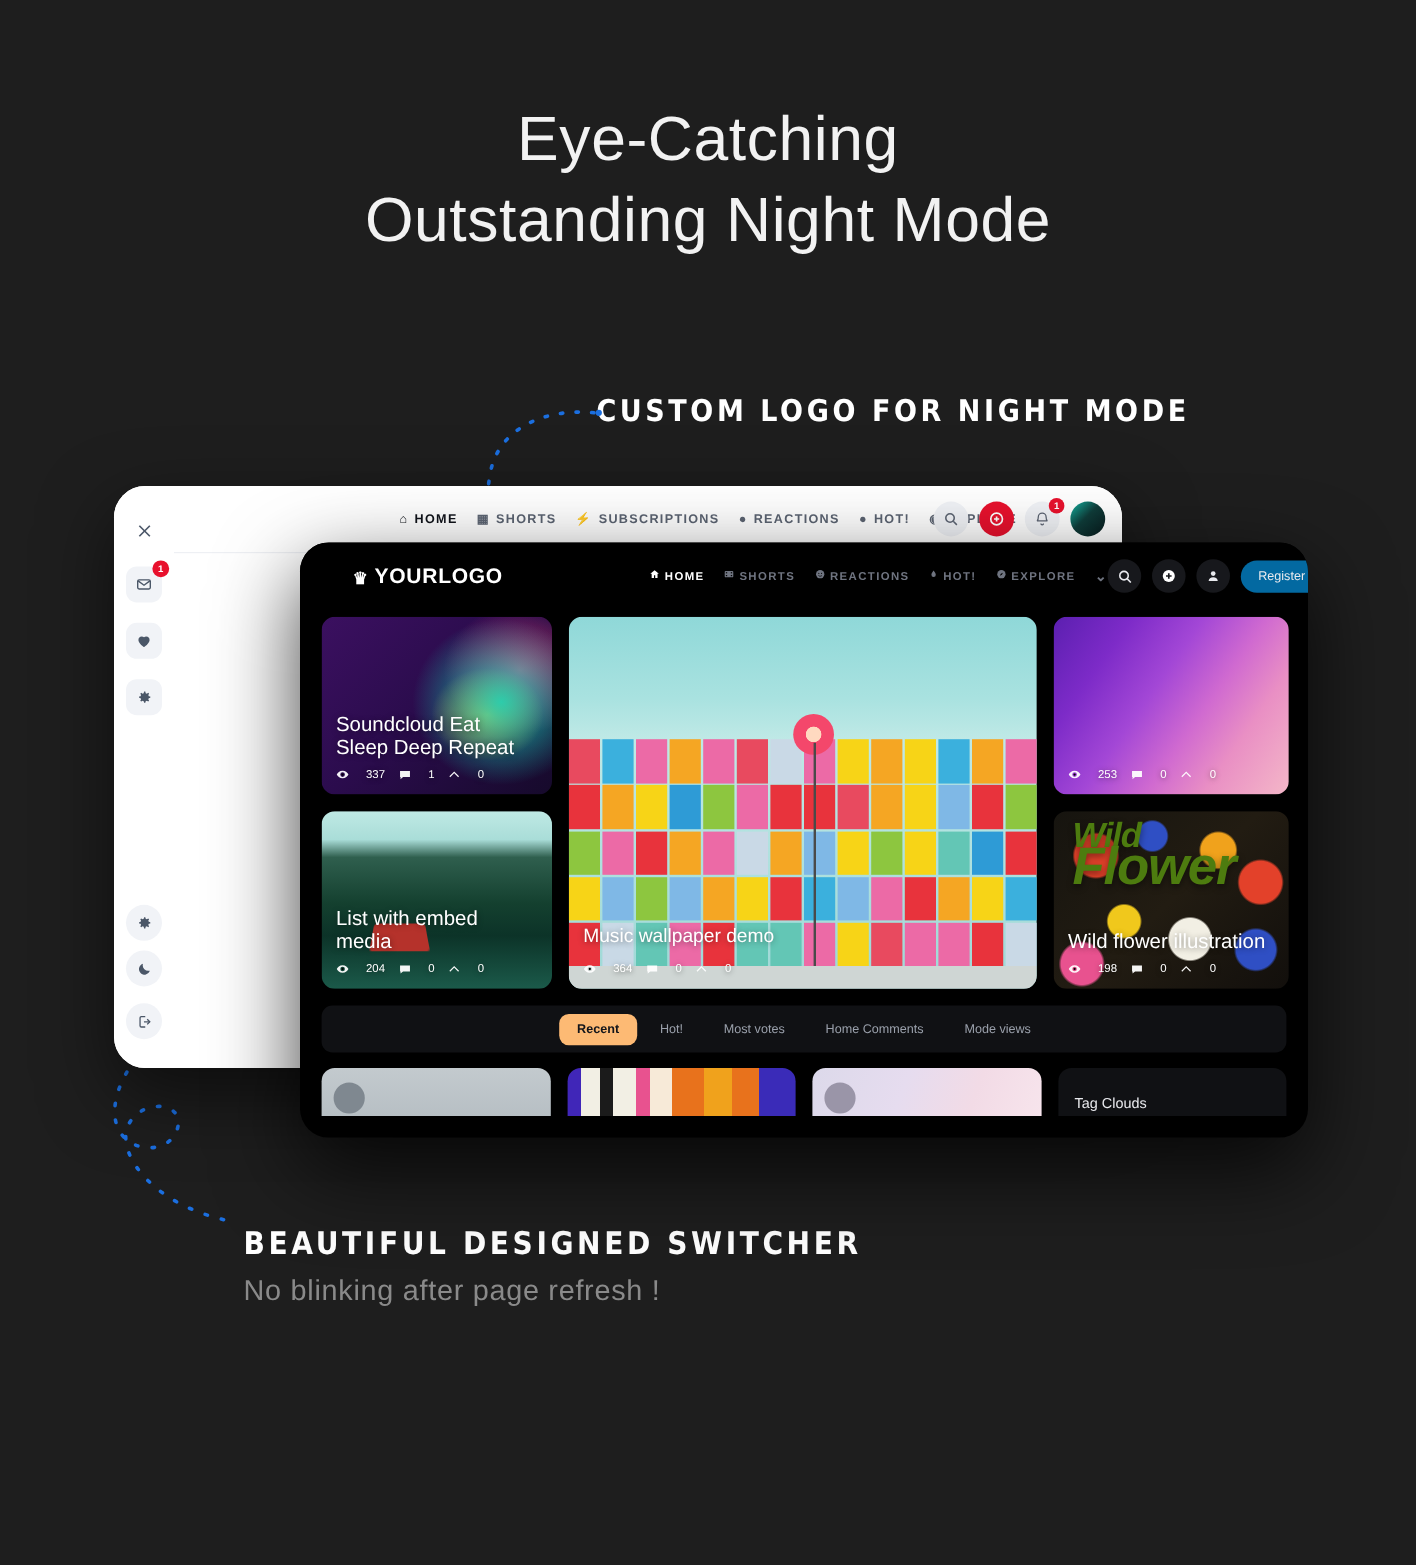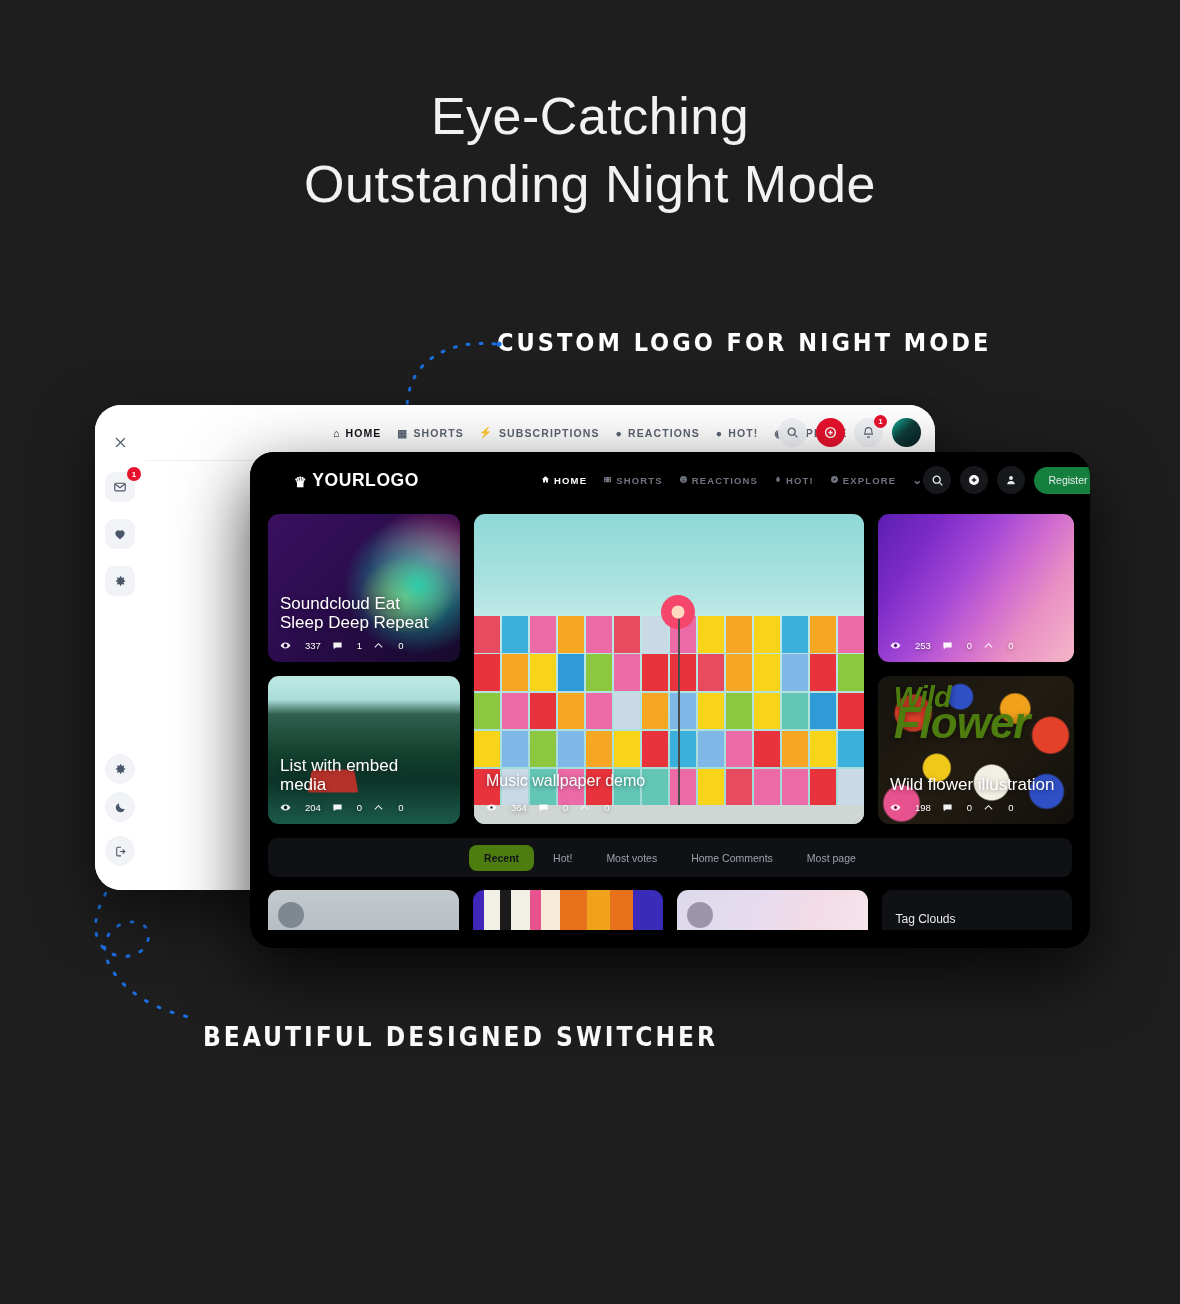--- a/index.html
+++ b/index.html
@@ -117,7 +117,7 @@
   .dk-right { margin-left: auto; display: flex; align-items: center; gap: 9px; }
   .dk-circ { width: 28px; height: 28px; border-radius: 50%; background: #17181c;
     display: flex; align-items: center; justify-content: center; color: #e9eaee; font-size: 12px; }
-  .dk-reg { height: 27px; padding: 0 14px; border-radius: 14px; background: #15803d;
+  .dk-reg { height: 27px; padding: 0 14px; border-radius: 14px; background: #0369a1;
     color: #e9eaee; font-size: 10.5px; display: flex; align-items: center; }
 
   .dk-body { padding: 6px 18px 0; }

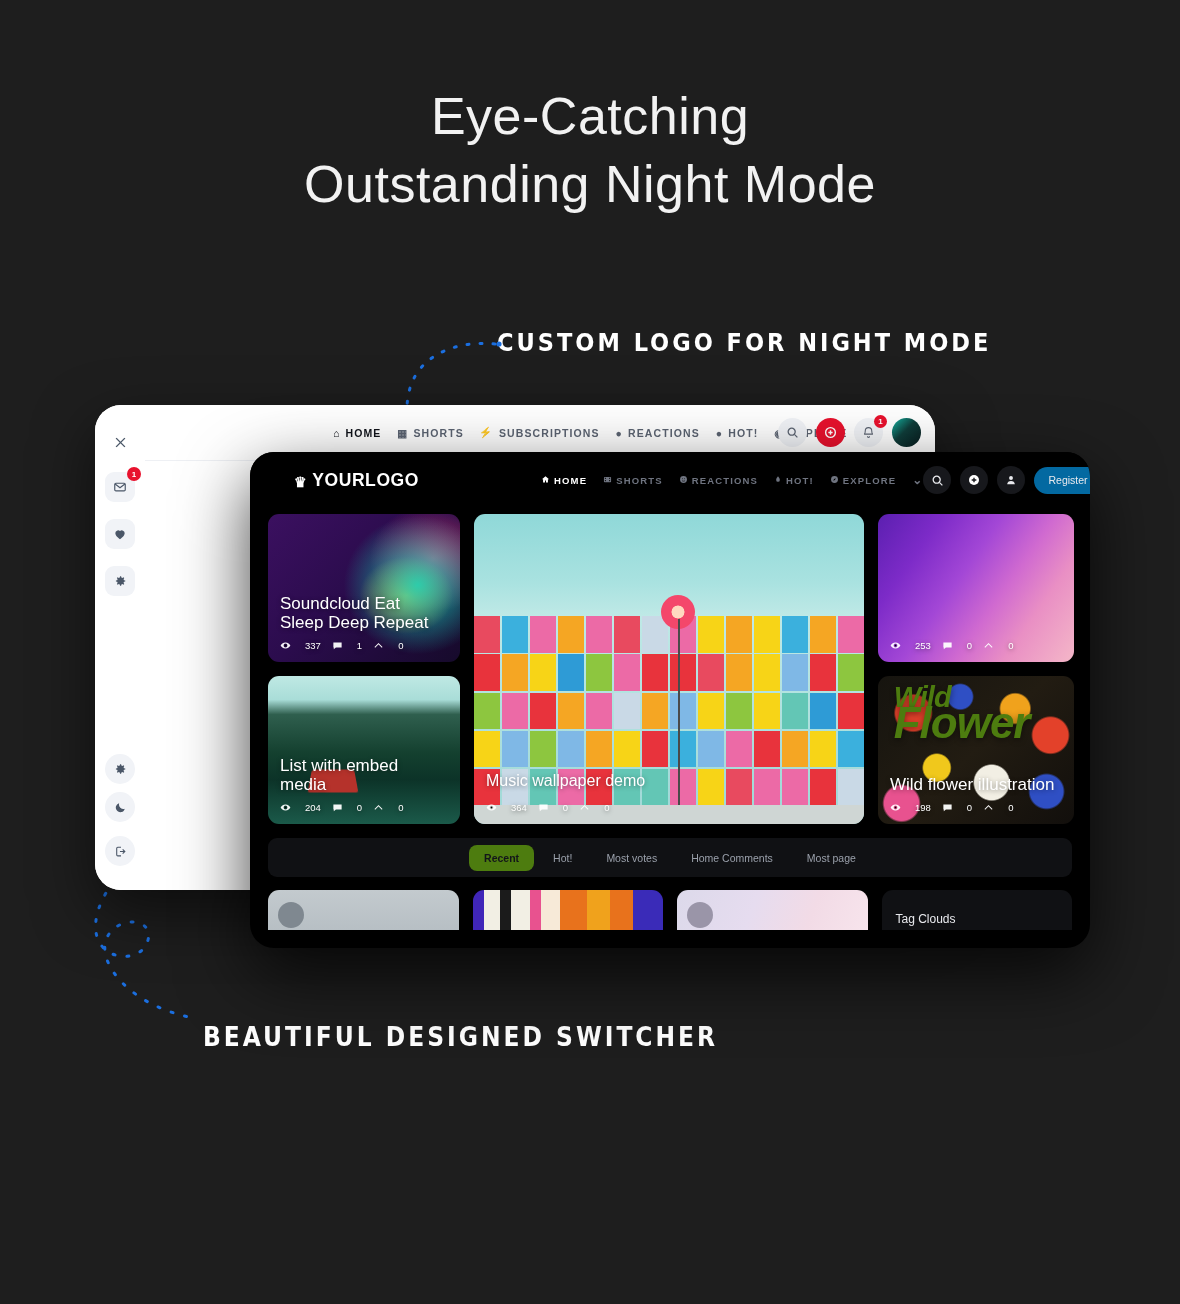--- a/index.html
+++ b/index.html
@@ -188,7 +188,7 @@
     height: 26px; padding: 0 15px; border-radius: 8px; display: flex; align-items: center;
     color: #9aa0ab; font-size: 10.5px;
   }
-  .fb.on { background: #4d7c0f; color: #13151a; font-weight: 600; }
+  .fb.on { background: #fdba74; color: #13151a; font-weight: 600; }
 
   
   .peek { margin-top: 13px; display: grid; grid-template-columns: repeat(4, 1fr); gap: 14px; }

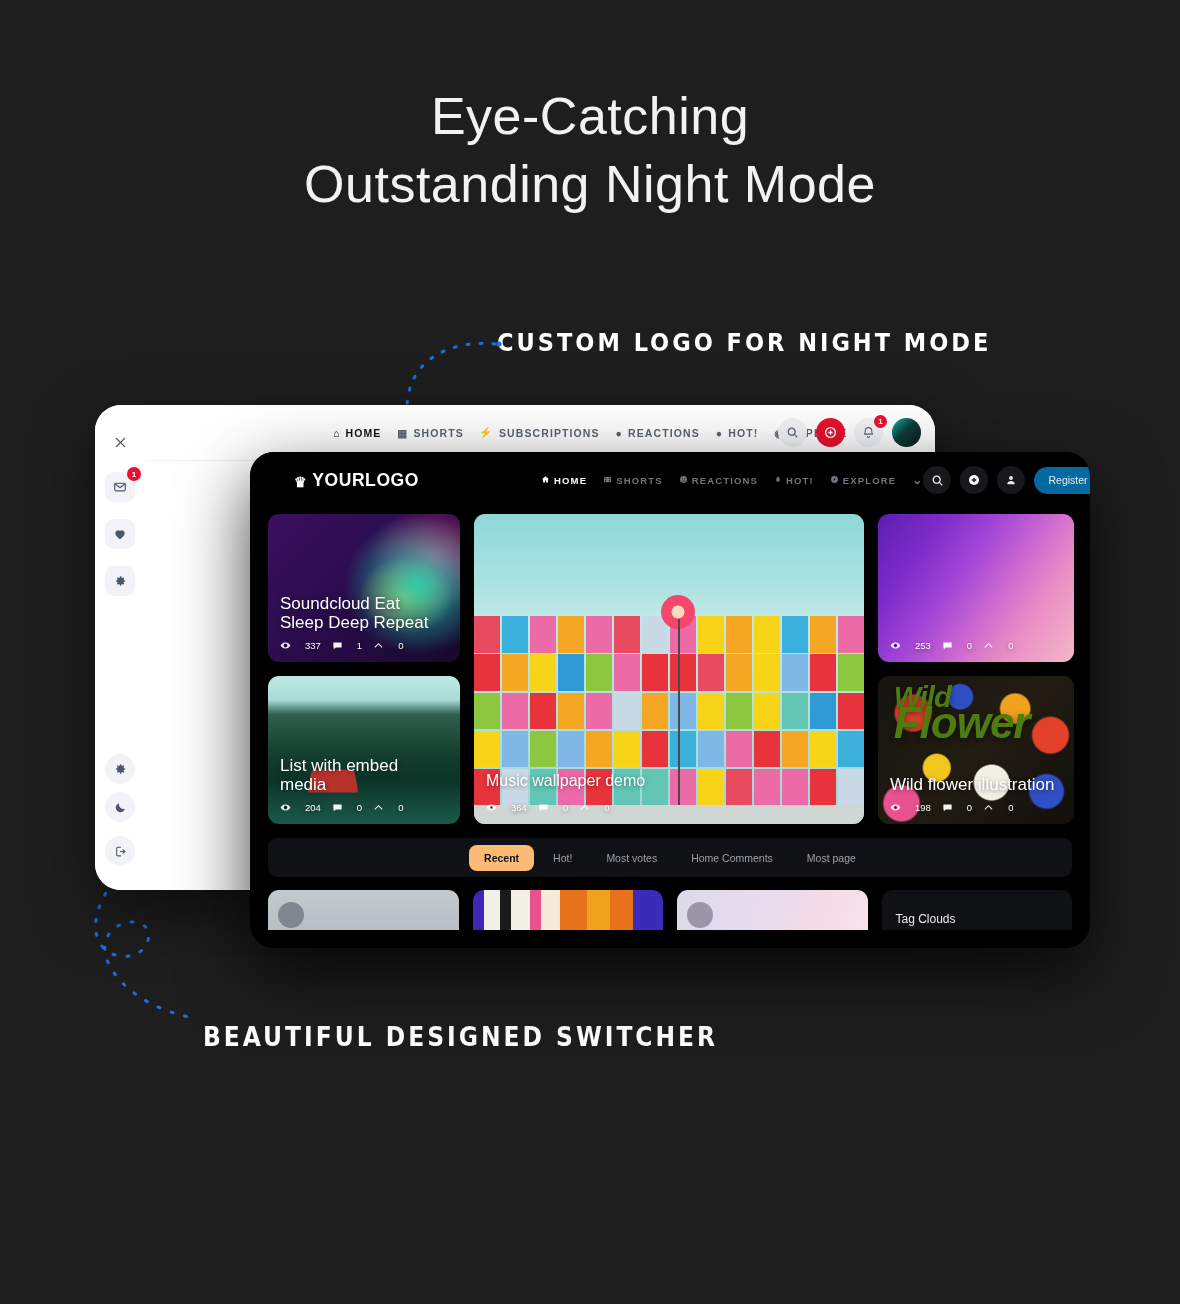--- a/index.html
+++ b/index.html
@@ -707,7 +707,7 @@
         <div class="fb">Hot!</div>
         <div class="fb">Most votes</div>
         <div class="fb">Home Comments</div>
-        <div class="fb">Most page</div>
+        <div class="fb">Mode views</div>
       </div>
 
       <div class="peek">

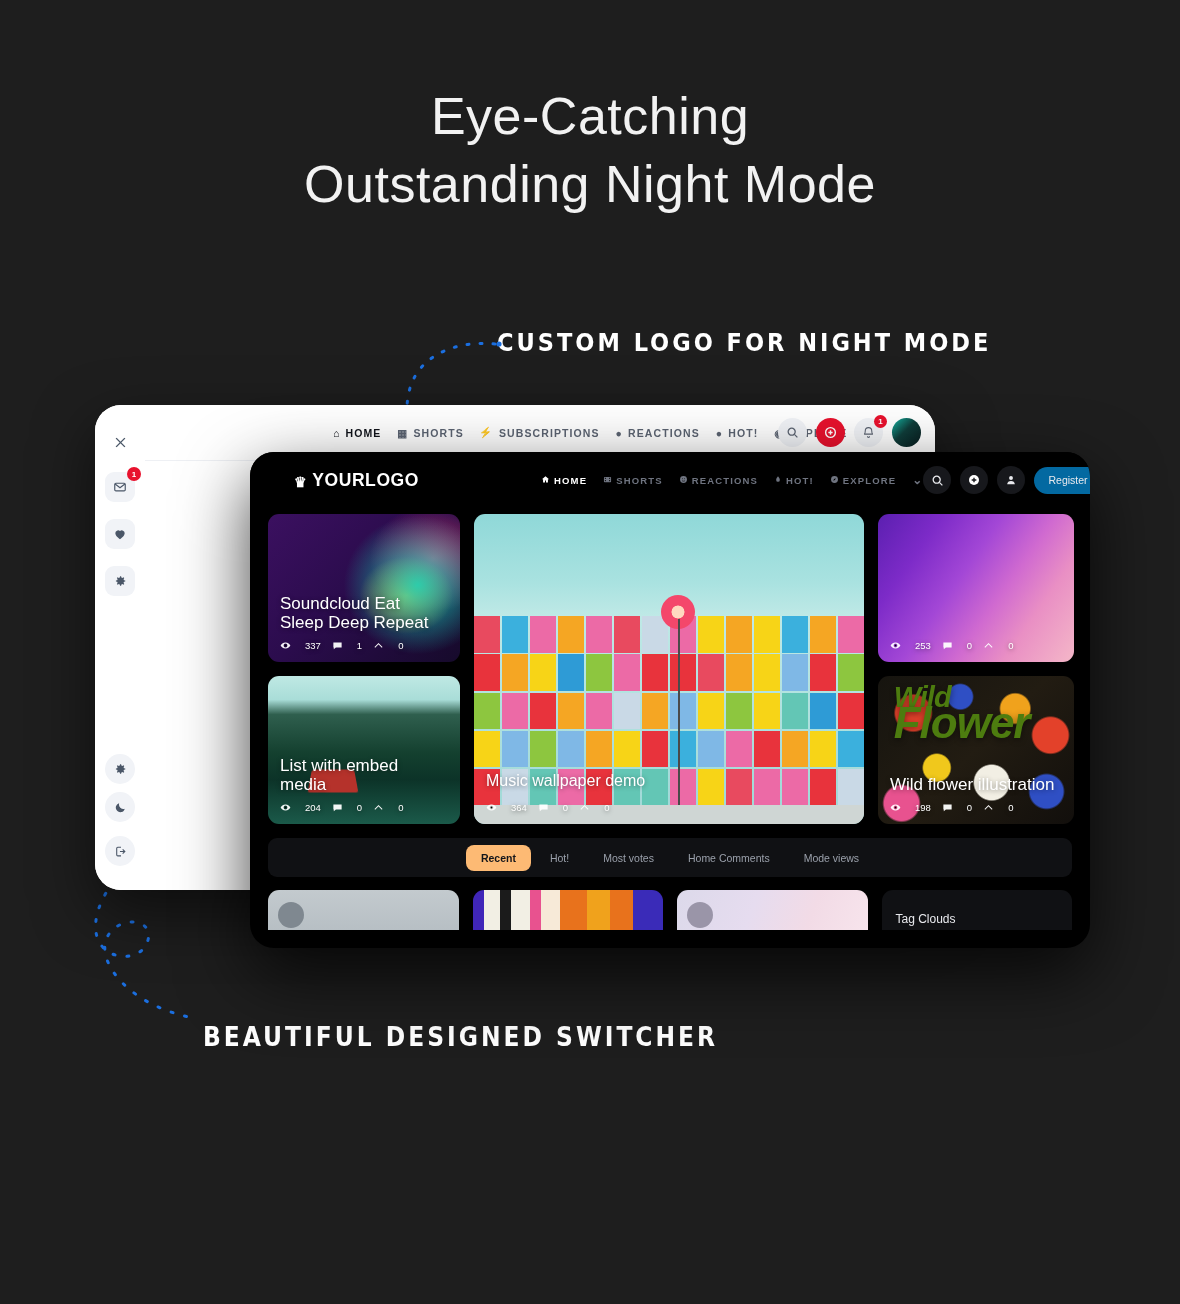--- a/index.html
+++ b/index.html
@@ -223,6 +223,7 @@
   </svg>
 
   <div class="anno" id="anno-switch">BEAUTIFUL DESIGNED SWITCHER</div>
+  <div id="anno-switch-sub">No blinking after page refresh !</div>
 
   <svg class="dashline" style="left:86px; top:828px;" width="120" height="200" viewBox="0 0 120 200">
     <path d="M60 8 C 36 44, 6 72, 10 104 C 14 134, 56 136, 62 112 C 68 88, 28 88, 20 112

